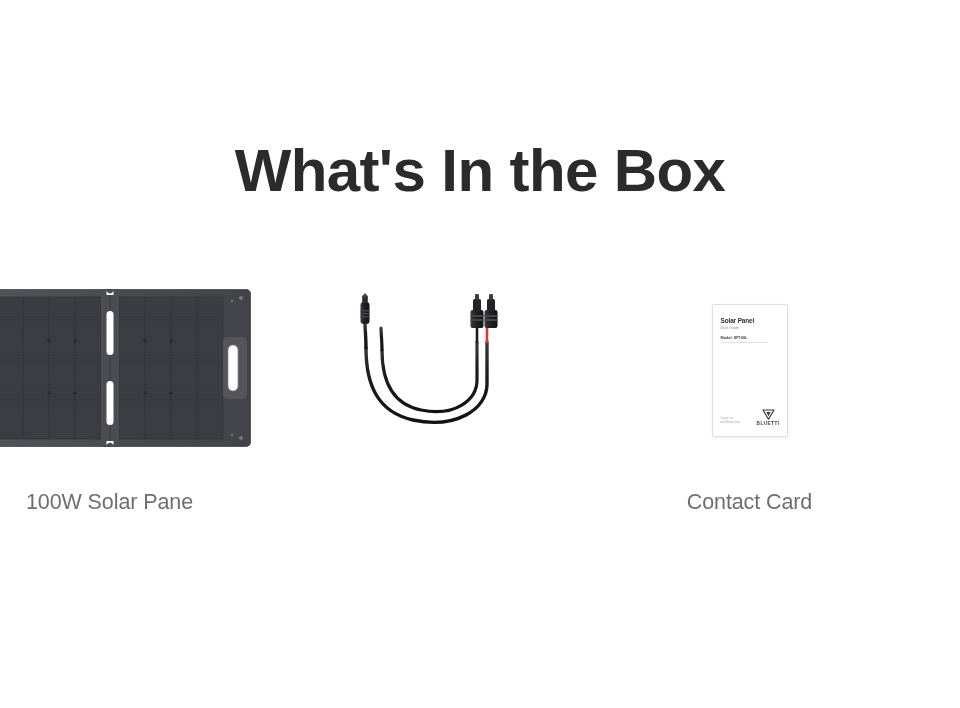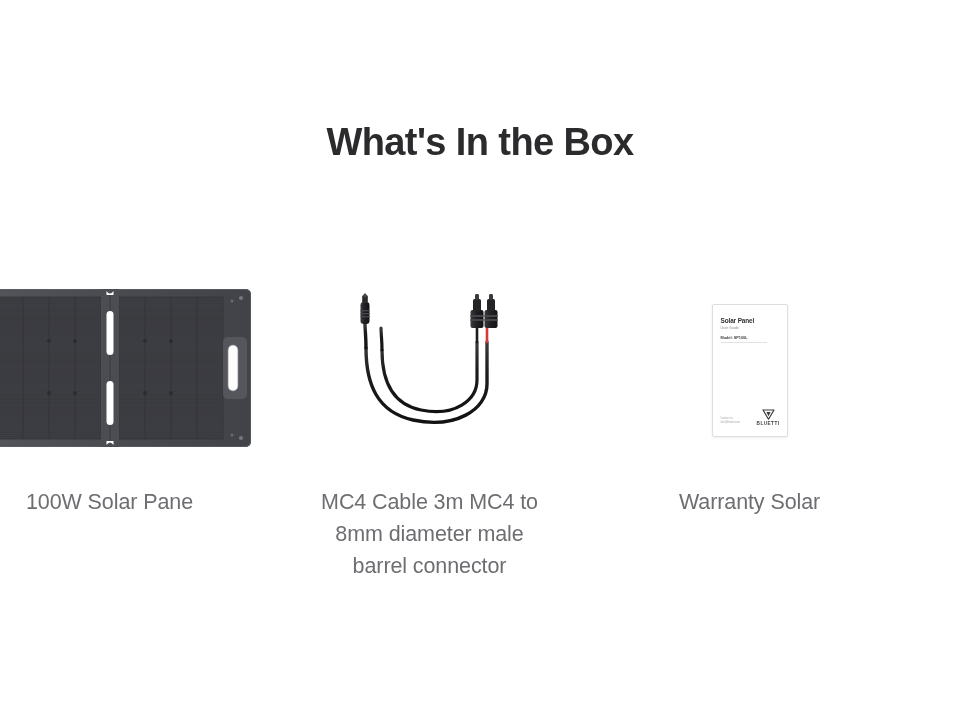--- a/index.html
+++ b/index.html
@@ -29,7 +29,7 @@
     left: 0;
     width: 960px;
     text-align: center;
-    font-size: 38px;
+    font-size: 60px;
     font-weight: 700;
     letter-spacing: -0.6px;
     color: #2b2b2d;

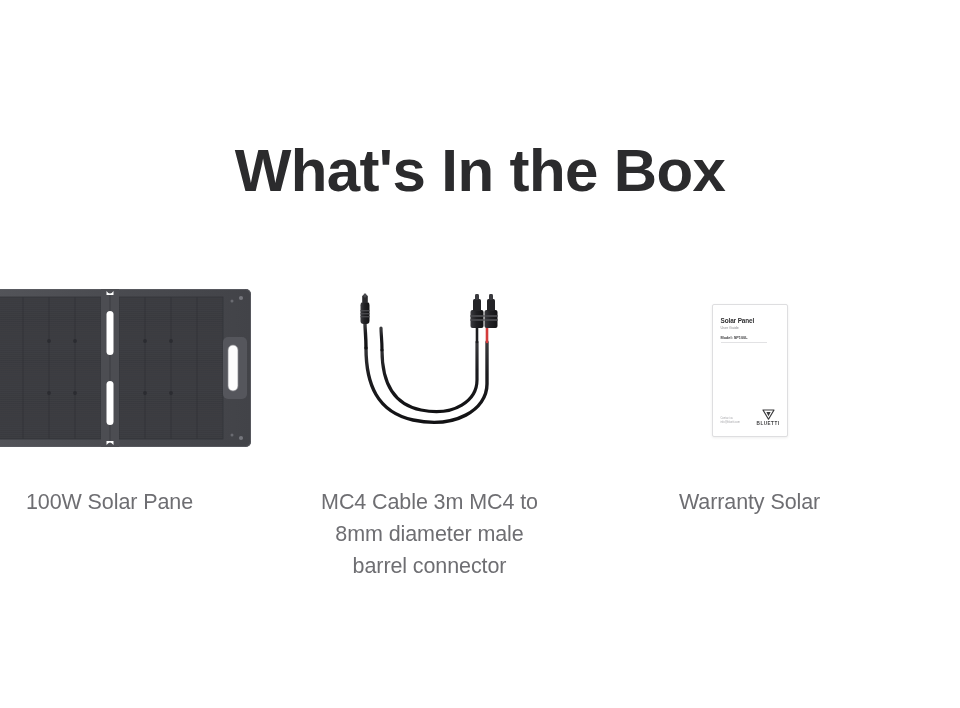--- a/index.html
+++ b/index.html
@@ -302,11 +302,6 @@
           </svg>
         </div>
       </div>
-      <div class="item-caption">
-        <span class="cap-line">MC4 Cable 3m MC4 to</span>
-        <span class="cap-line">8mm diameter male</span>
-        <span class="cap-line">barrel connector</span>
-      </div>
     </div>
 
     <div class="item-col">

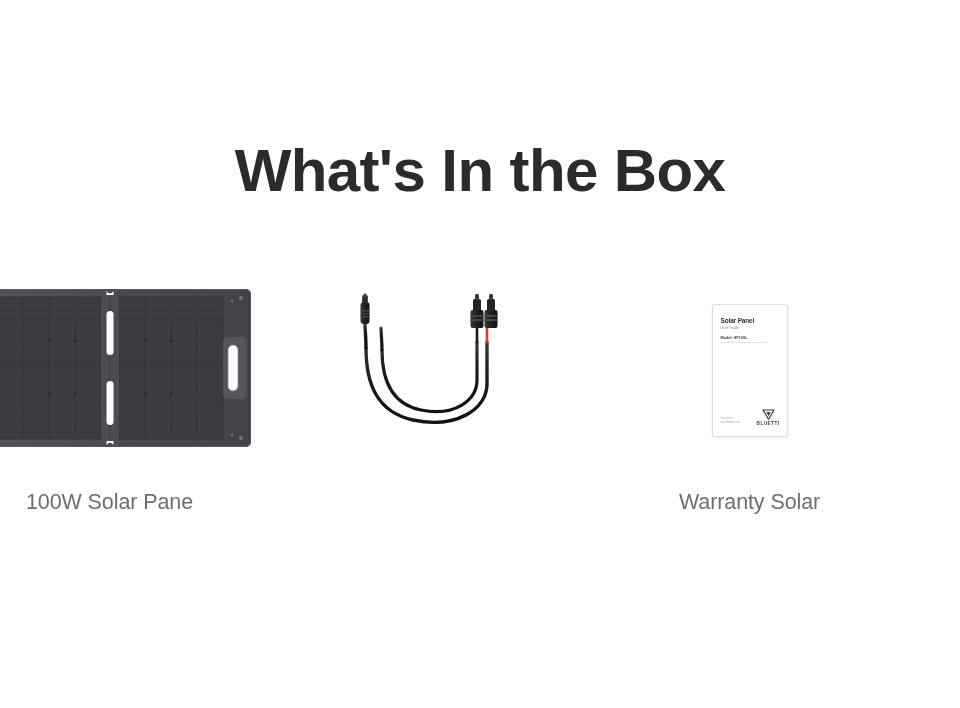--- a/index.html
+++ b/index.html
@@ -325,7 +325,7 @@
         </div>
       </div>
       <div class="item-caption">
-        <span class="cap-line">Warranty Solar</span>
+        <span class="cap-line">Contact Card</span>
       </div>
     </div>
 

